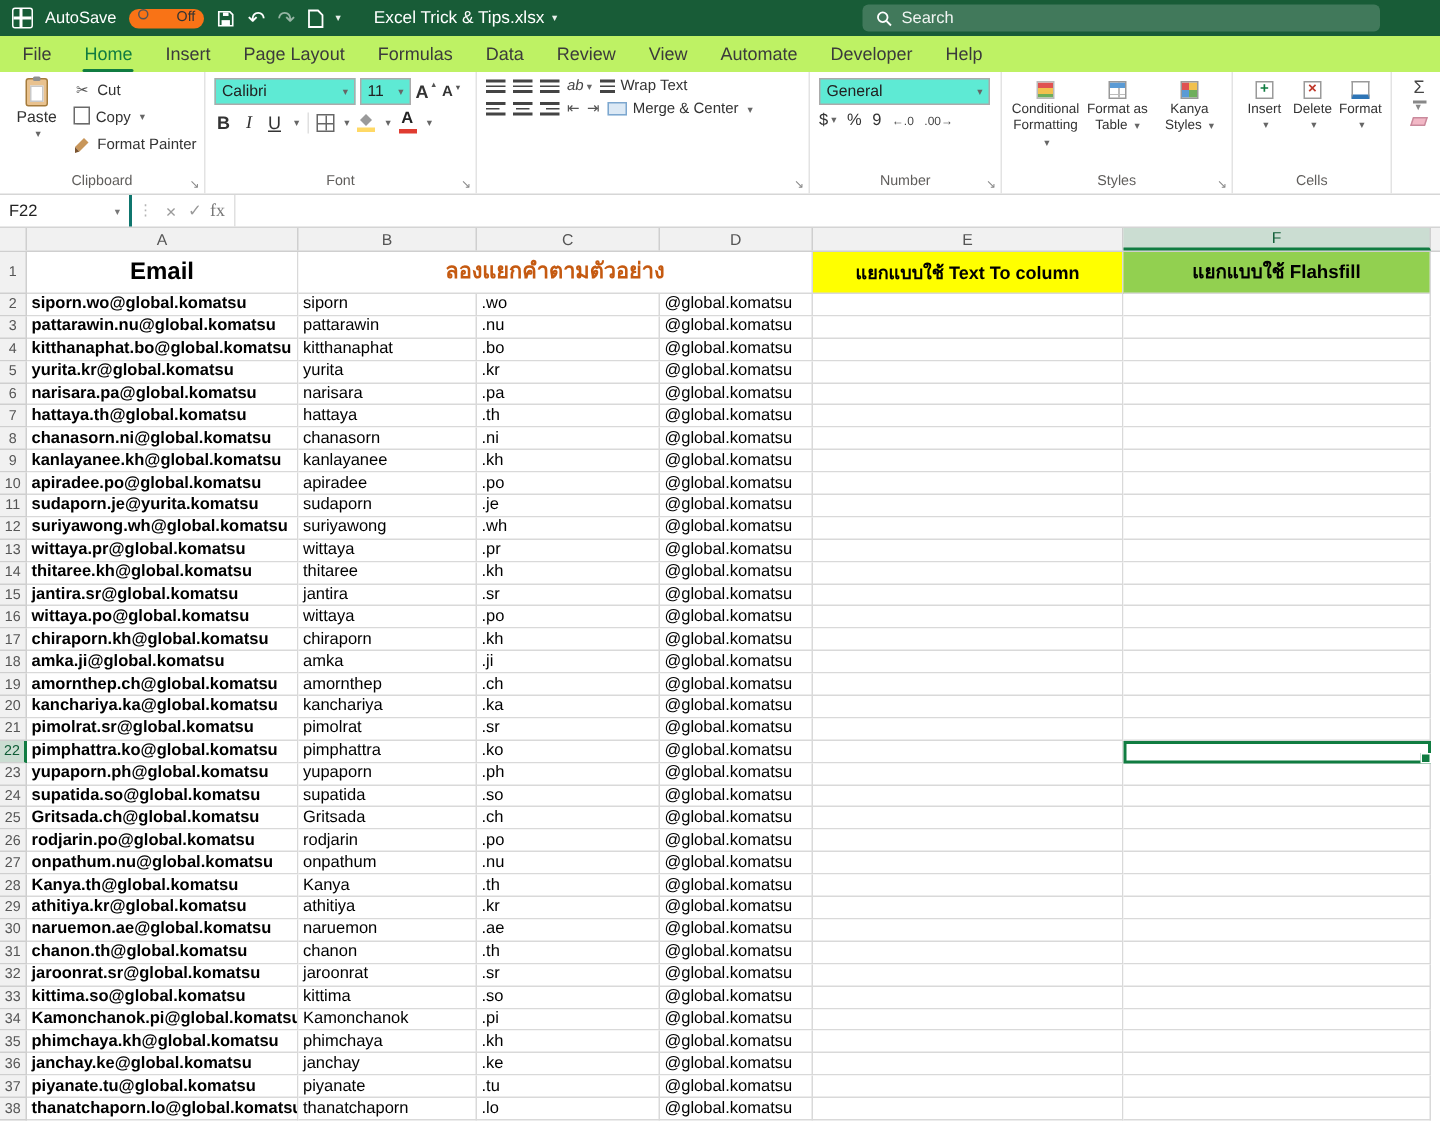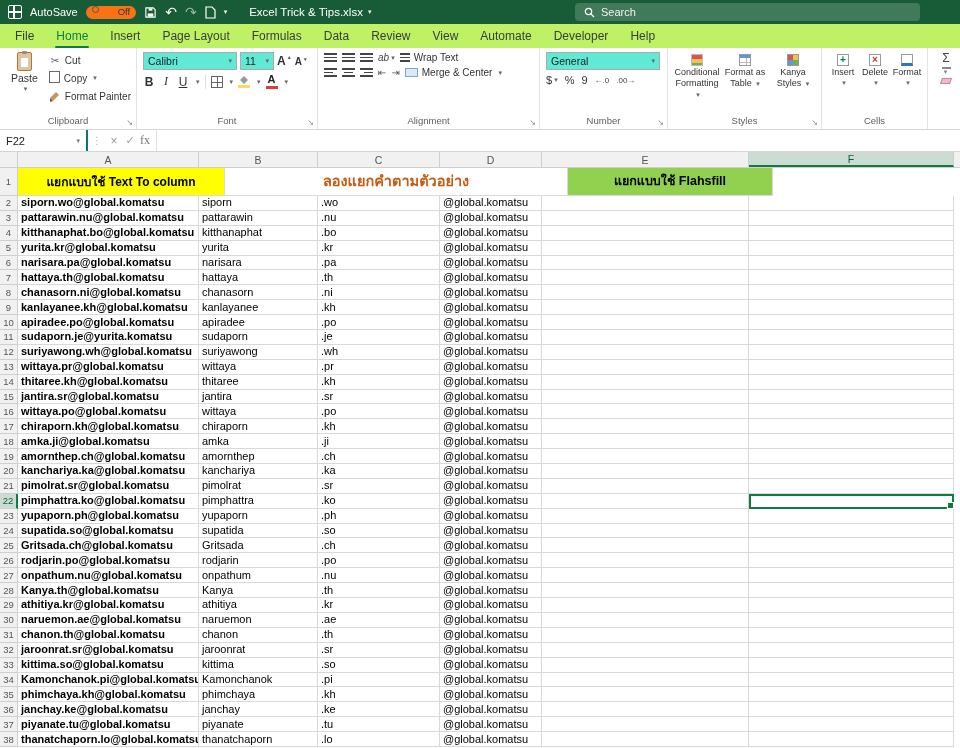--- a/index.html
+++ b/index.html
@@ -327,7 +327,6 @@
         </div>
       </div>
     </div>
-    <div class="glabel">Alignment</div>
     <span class="launcher">↘</span>
   </div>
 

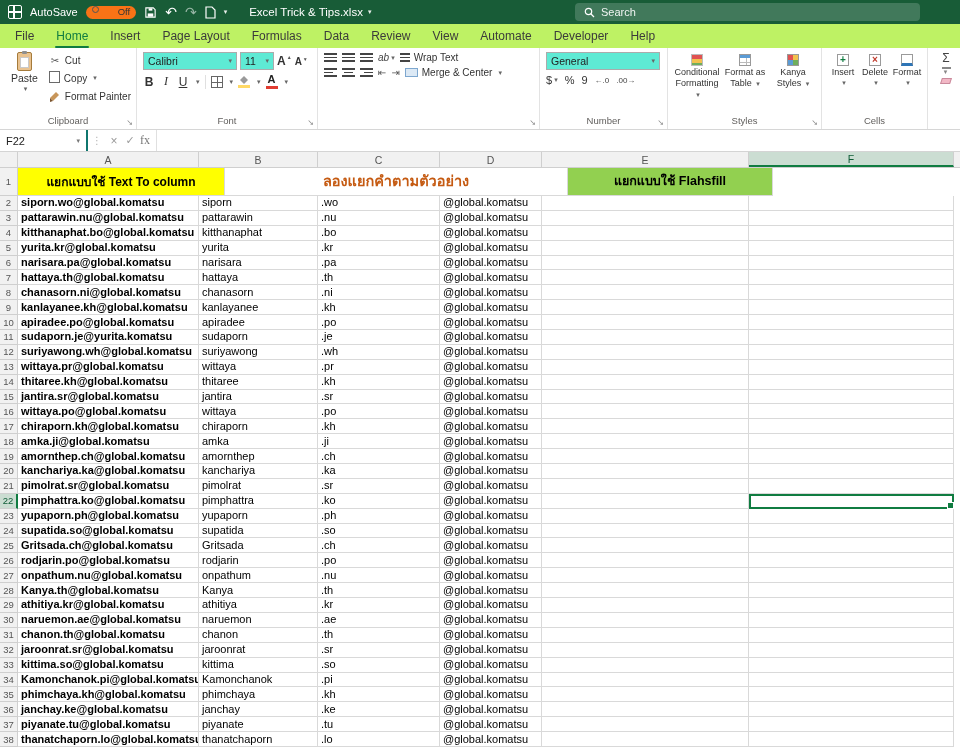--- a/index.html
+++ b/index.html
@@ -429,6 +429,7 @@
 
   <div class="srow row1">
     <div class="rowhdr">1</div>
+    <div class="cell wA a1">Email</div>
     <div class="cell wE e1">แยกแบบใช้ Text To column</div>
     <div class="cell wBCD bcd1">ลองแยกคำตามตัวอย่าง</div>
     <div class="cell wF f1">แยกแบบใช้ Flahsfill</div>

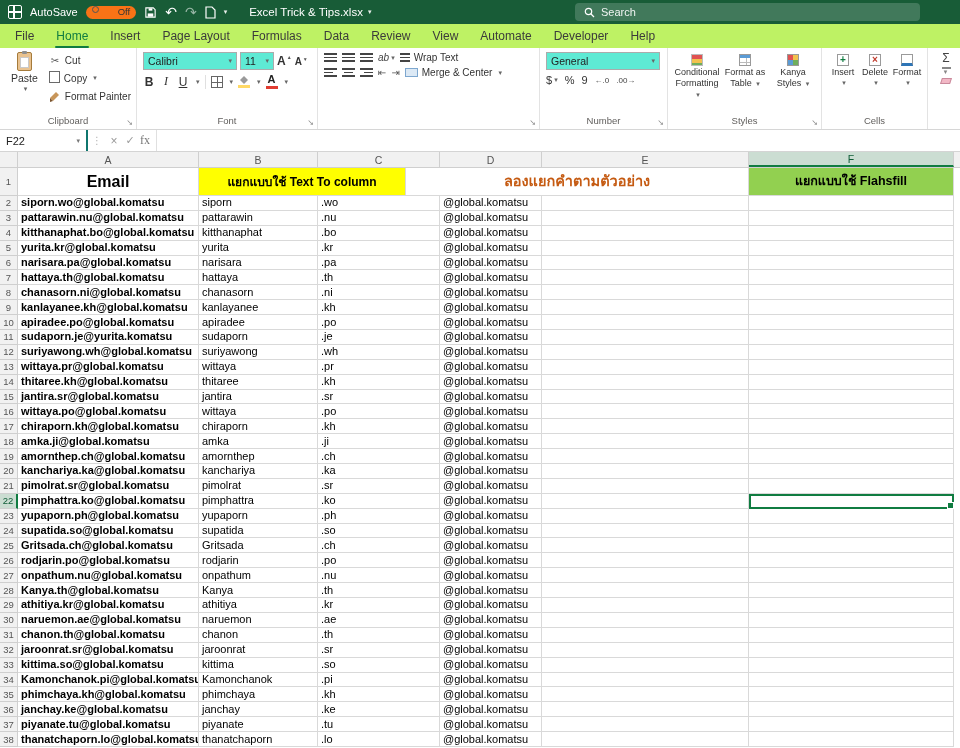--- a/index.html
+++ b/index.html
@@ -430,8 +430,8 @@
   <div class="srow row1">
     <div class="rowhdr">1</div>
     <div class="cell wA a1">Email</div>
+    <div class="cell wBCD bcd1">ลองแยกคำตามตัวอย่าง</div>
     <div class="cell wE e1">แยกแบบใช้ Text To column</div>
-    <div class="cell wBCD bcd1">ลองแยกคำตามตัวอย่าง</div>
     <div class="cell wF f1">แยกแบบใช้ Flahsfill</div>
   </div>
 

